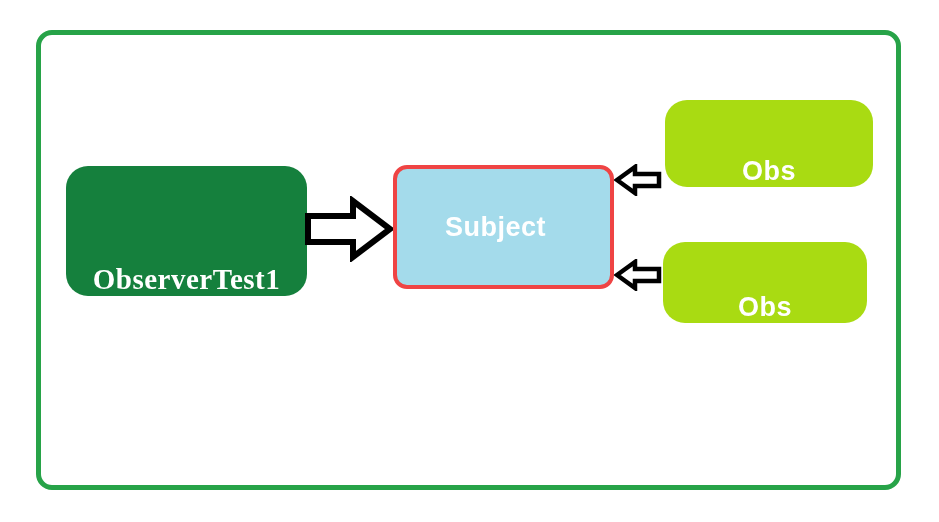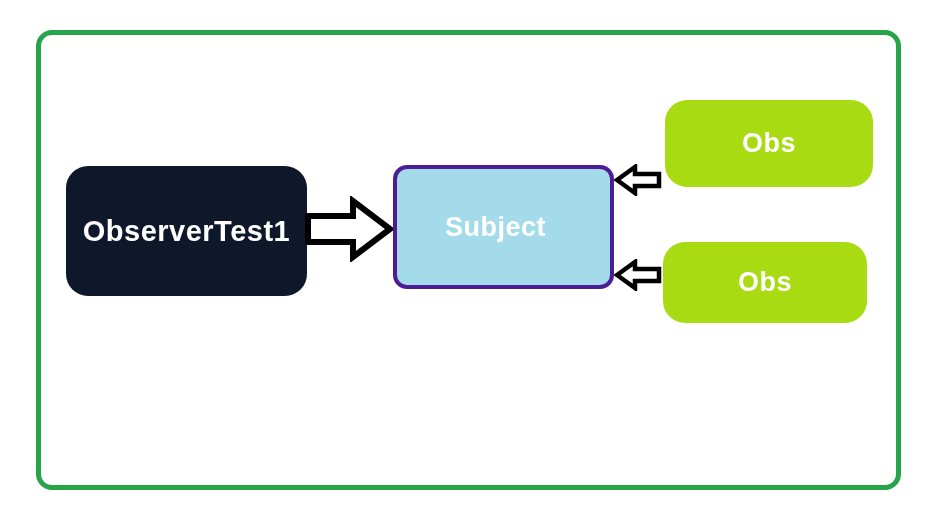--- a/index.html
+++ b/index.html
@@ -24,7 +24,7 @@
     color: #ffffff;
     font-weight: bold;
     display: flex;
-    align-items: center;
+    align-items: flex-end;
     justify-content: center;
     box-sizing: border-box;
     letter-spacing: 0.5px;

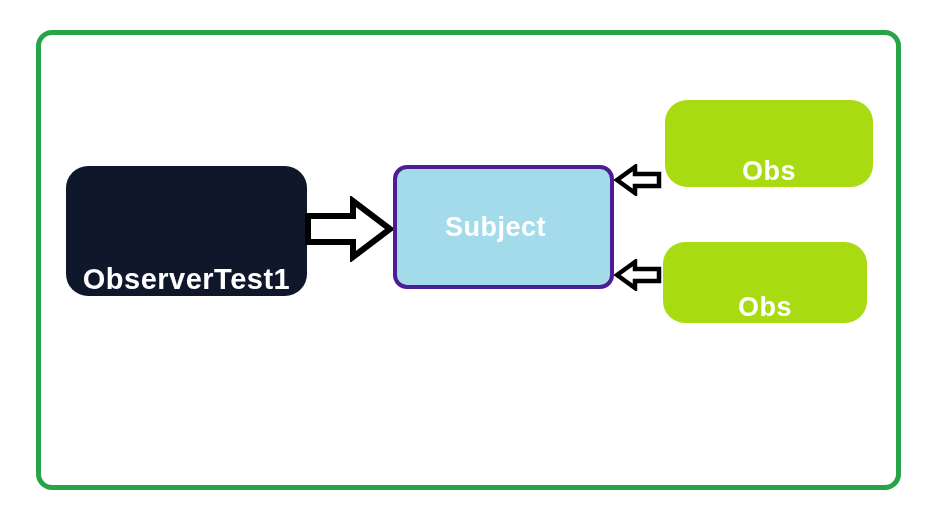--- a/index.html
+++ b/index.html
@@ -40,7 +40,7 @@
     left: 393px; top: 165px;
     width: 221px; height: 124px;
     background: #A4DBEB;
-    border: 4px solid #4c1d95;
+    border: 4px solid #ef4444;
     border-radius: 14px;
     font-size: 27px;
     flex-direction: column;

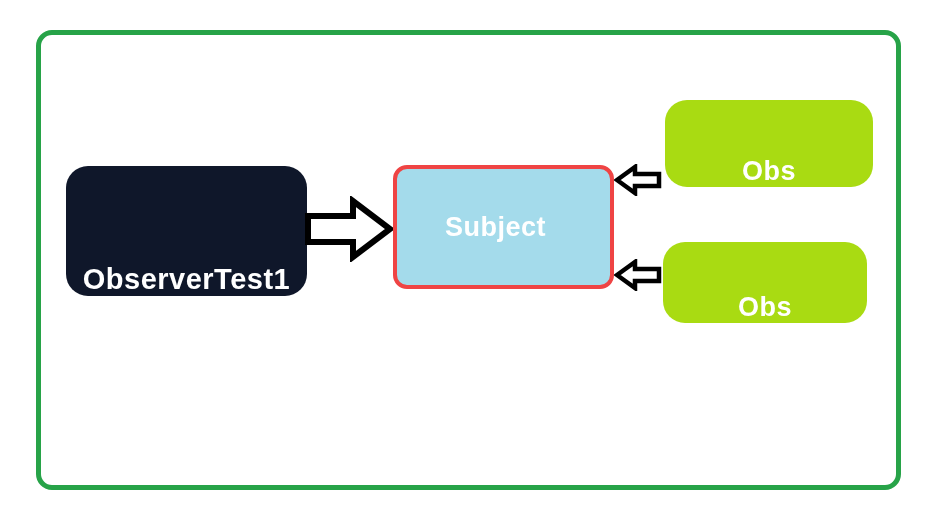--- a/index.html
+++ b/index.html
@@ -32,9 +32,10 @@
   .node-observer {
     left: 66px; top: 166px;
     width: 241px; height: 130px;
-    background: #0f172a;
+    background: #15803d;
     border-radius: 22px;
     font-size: 29px;
+    font-family: Liberation Serif, serif;
   }
   .node-subject {
     left: 393px; top: 165px;

